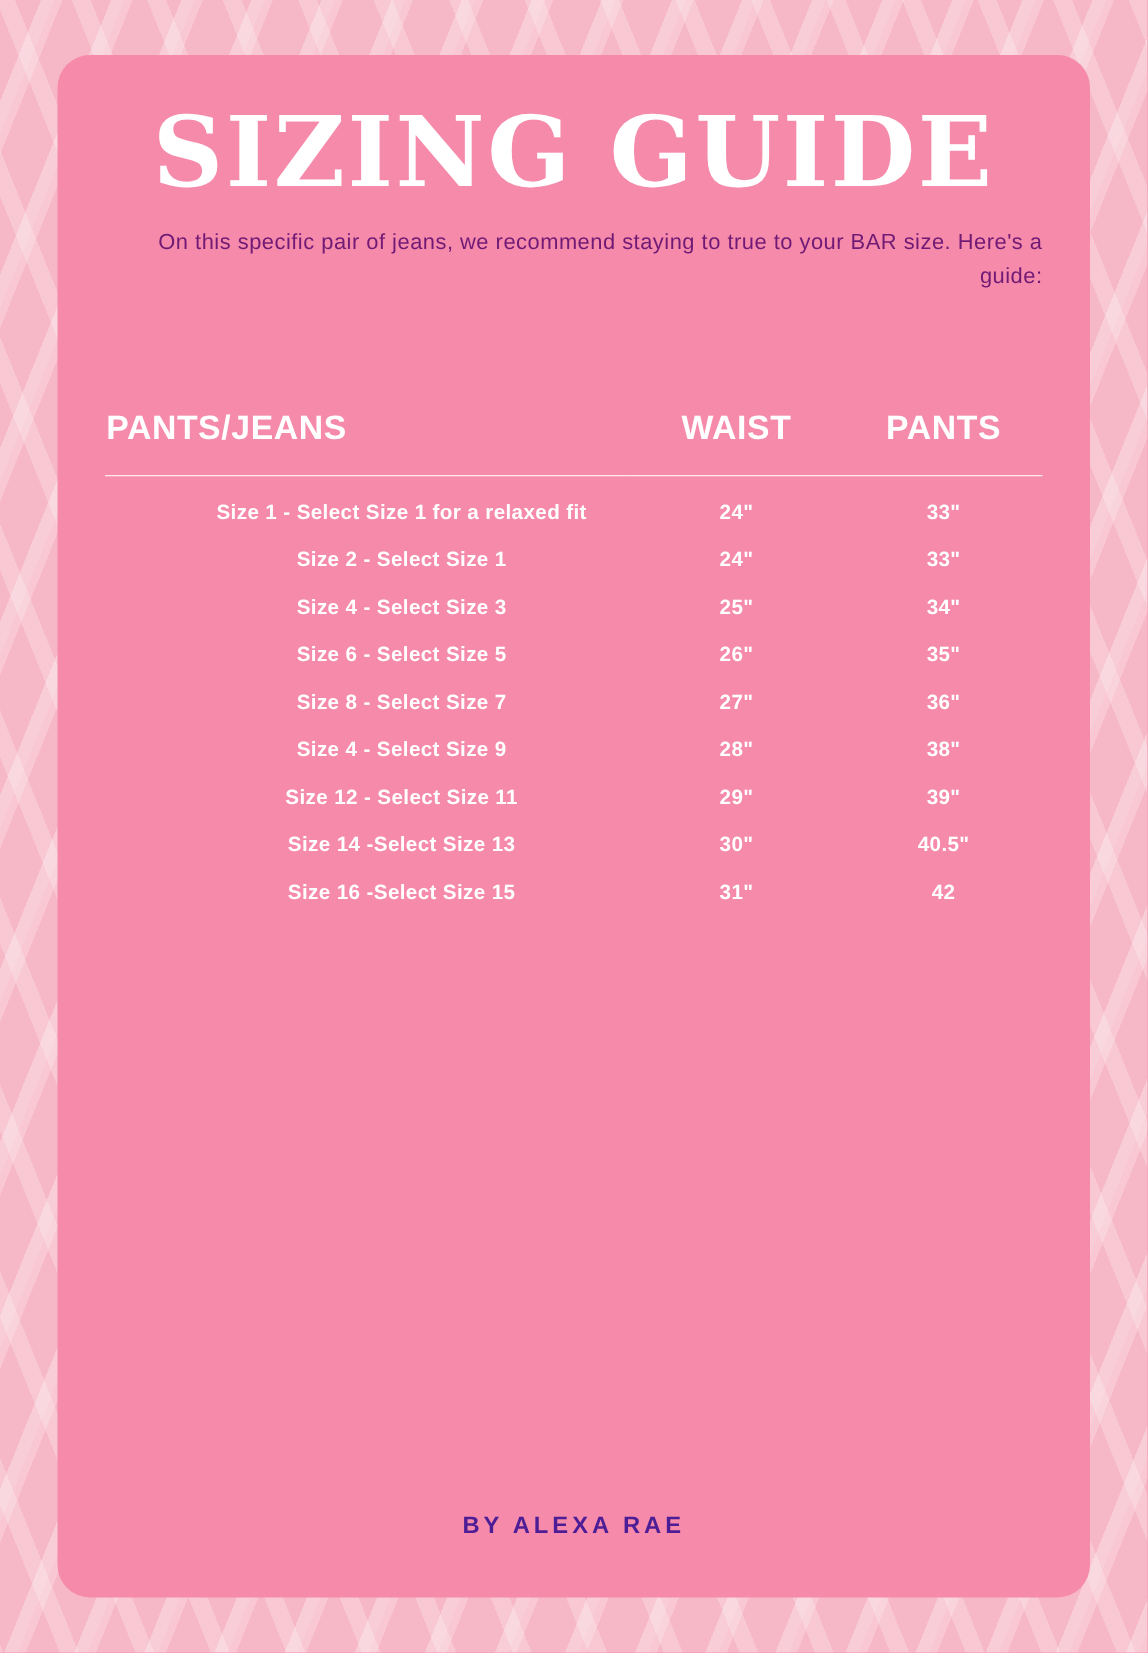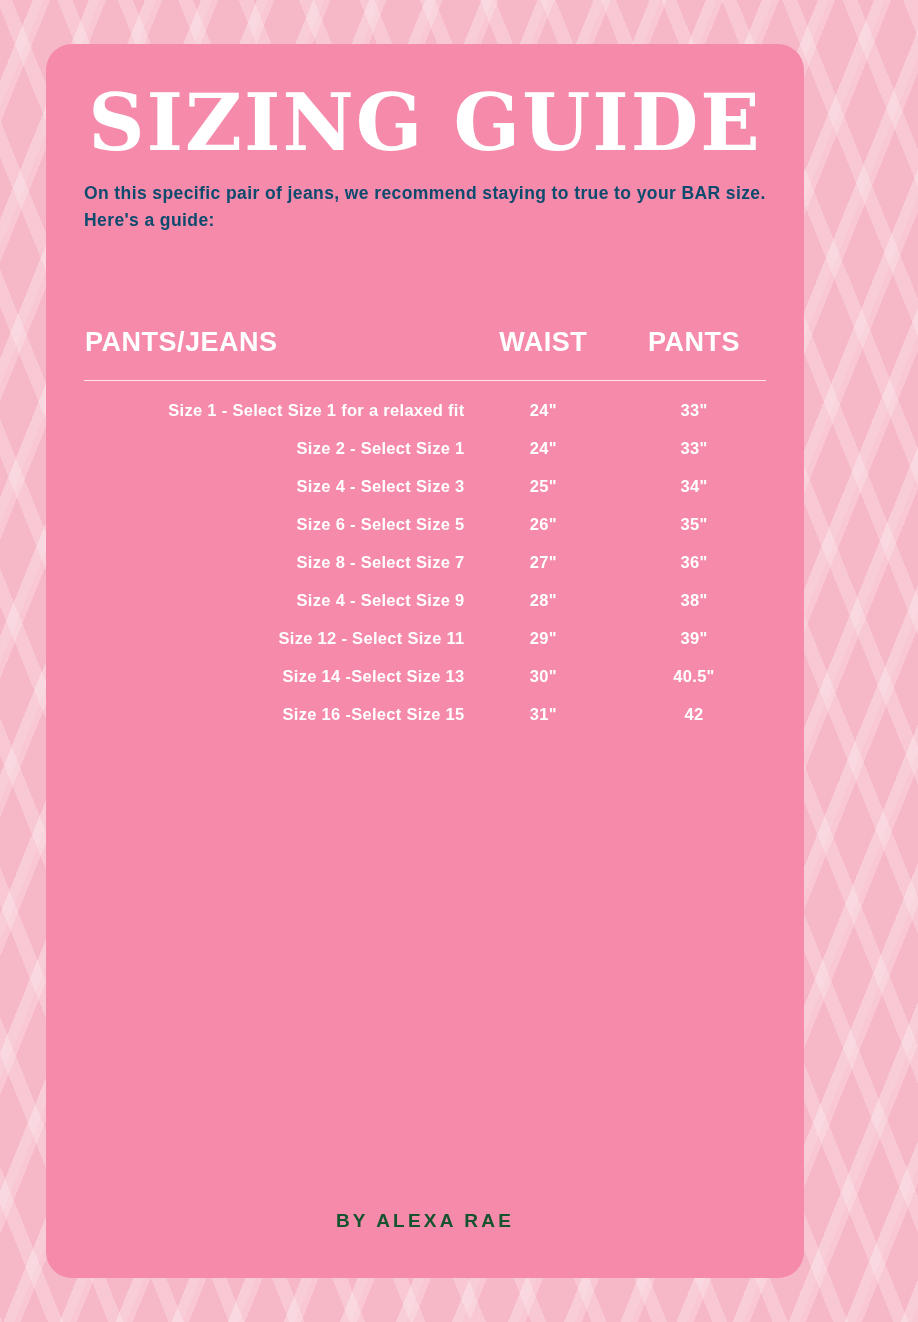--- a/index.html
+++ b/index.html
@@ -55,7 +55,7 @@
     position: absolute;
     left: 46px;
     top: 44px;
-    width: 758px;
+    width: 826px;
     height: 1234px;
     background: #f58aab;
     border-radius: 26px;

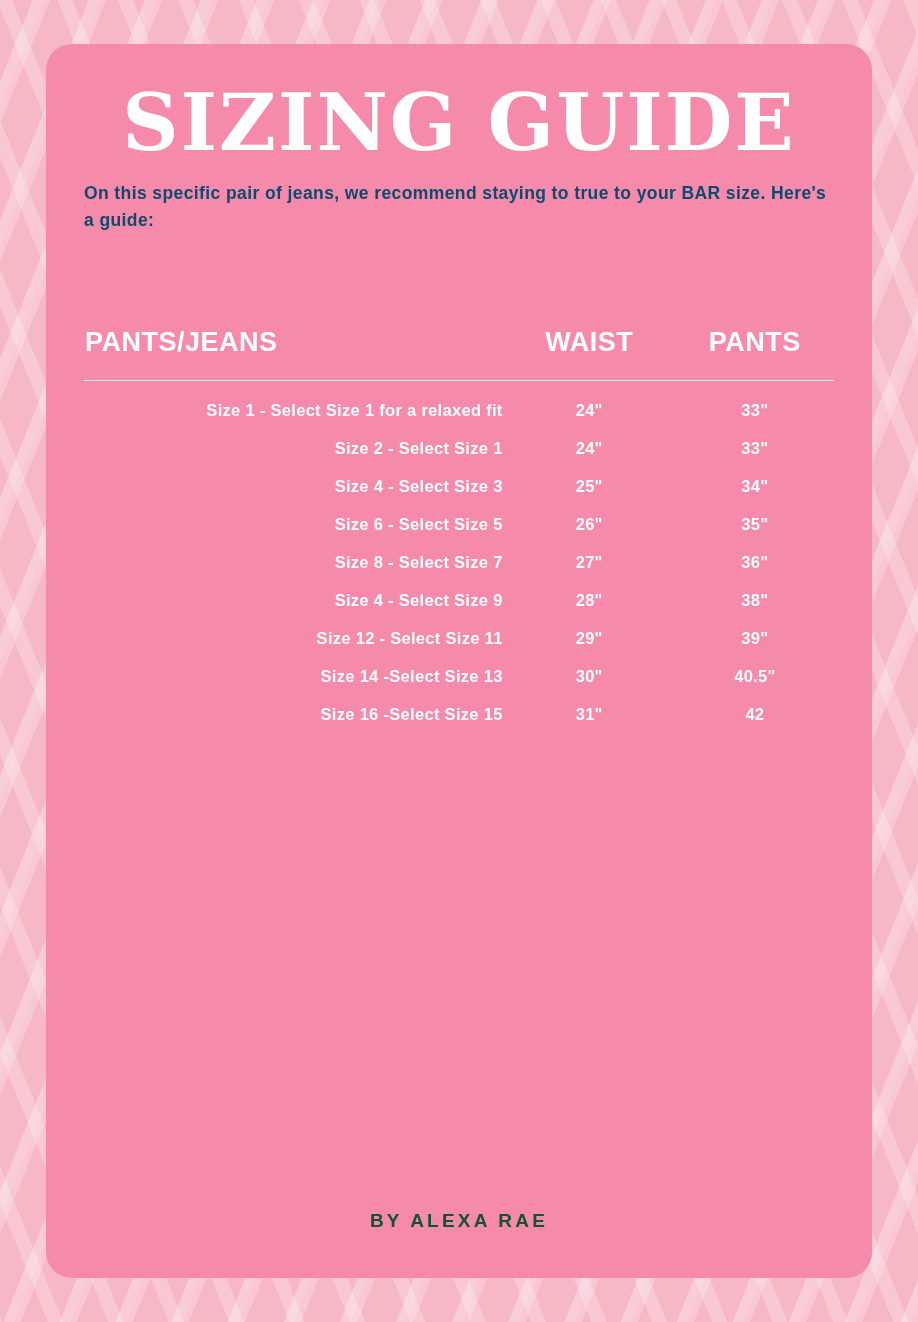--- a/index.html
+++ b/index.html
@@ -79,12 +79,12 @@
   .subtitle {
     margin: 16px auto 0;
     max-width: 790px;
-    text-align: left;
+    text-align: right;
     font-size: 17.5px;
     line-height: 1.55;
     letter-spacing: 0.4px;
-    color: #0c4a6e;
-    font-weight: 700;
+    color: #701a75;
+    font-weight: 400;
   }
 
   

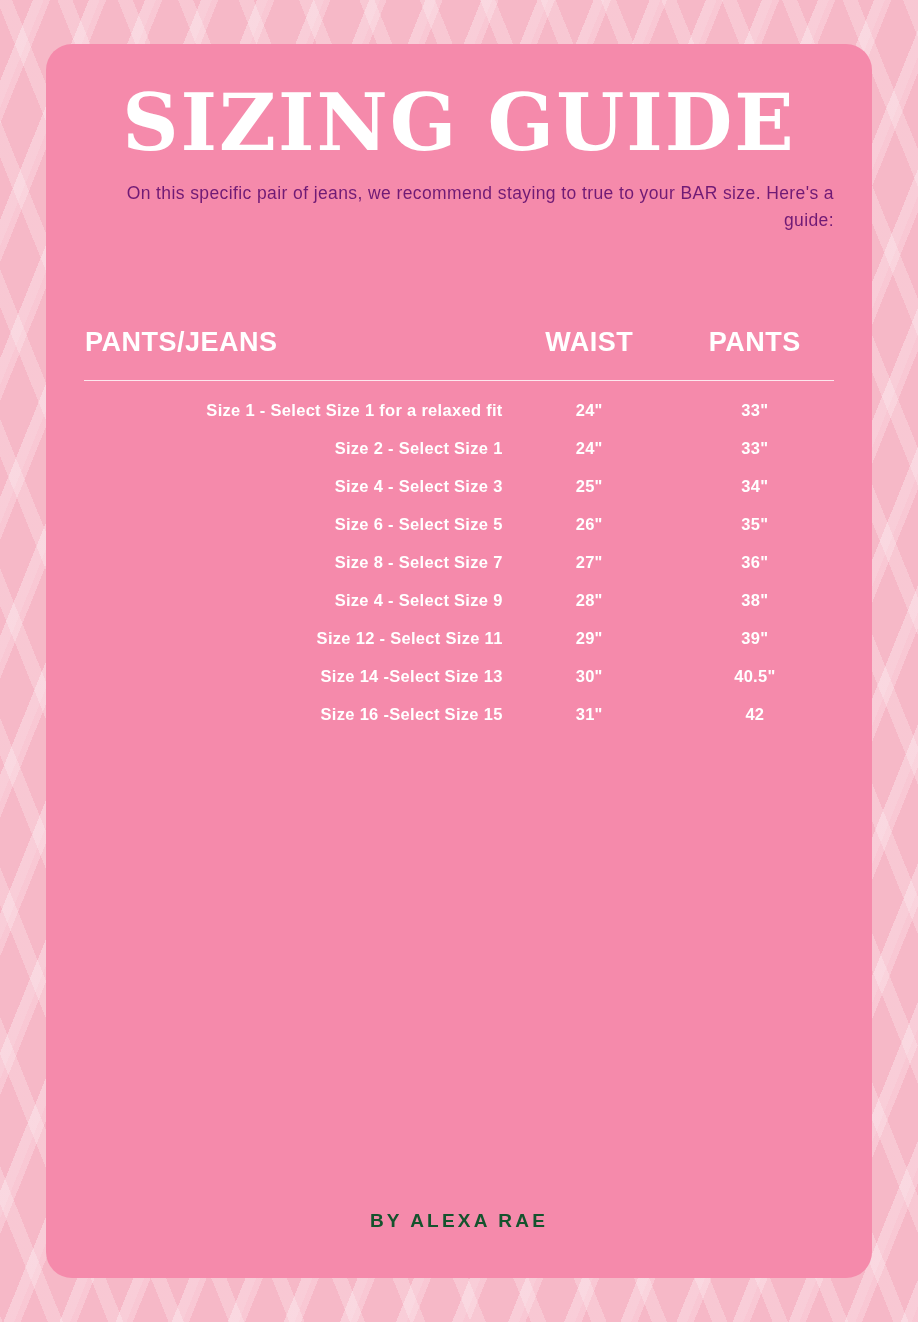--- a/index.html
+++ b/index.html
@@ -115,7 +115,7 @@
     padding: 9.5px 0;
   }
   #size-table tbody tr:first-child td { padding-top: 20px; }
-  #size-table td.cell-size  { text-align: right; padding-left: 56px; }
+  #size-table td.cell-size  { text-align: center; padding-left: 56px; }
   #size-table td.cell-waist { text-align: center; }
   #size-table td.cell-hips  { text-align: center; }
 

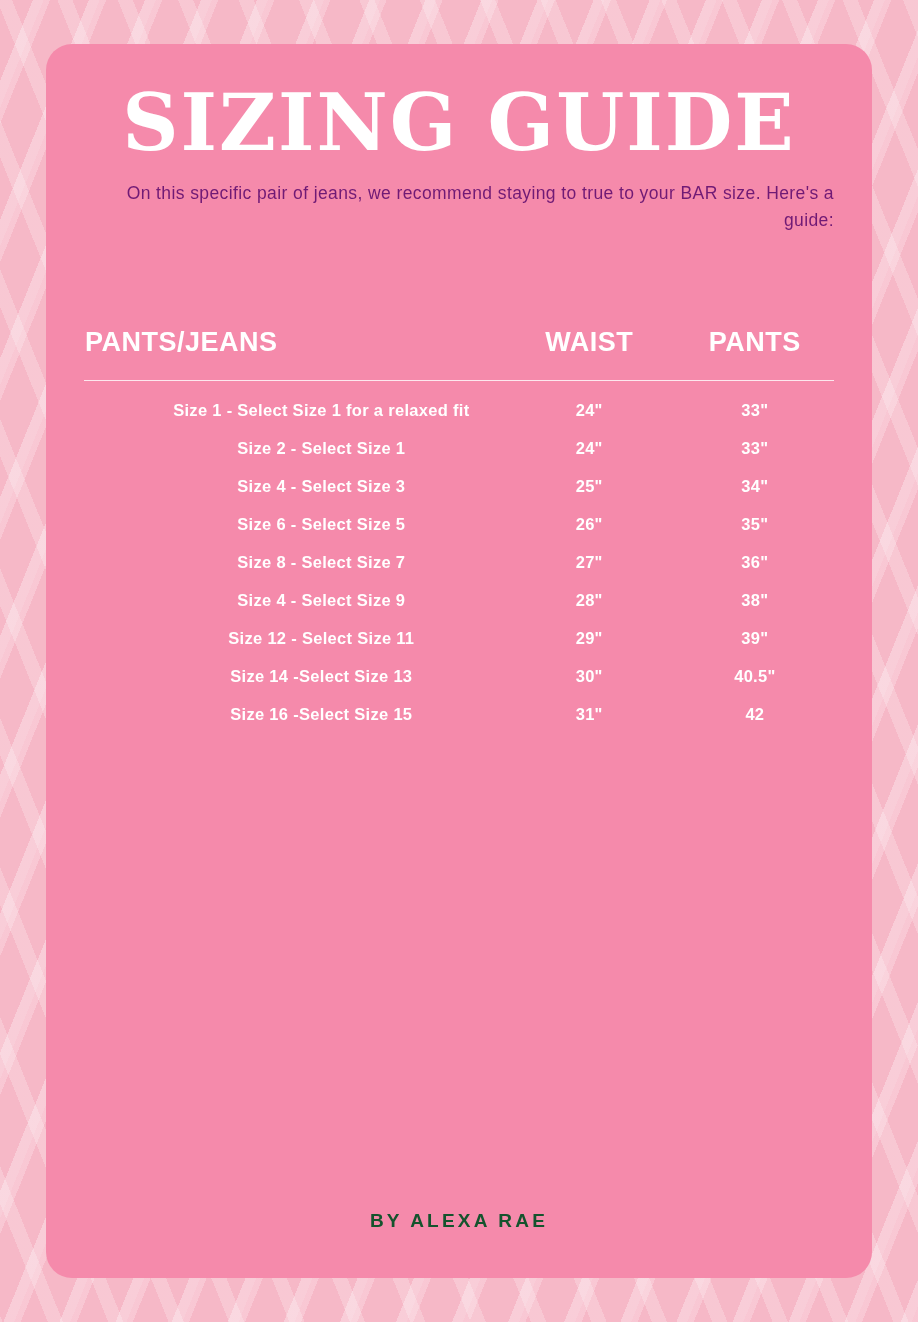--- a/index.html
+++ b/index.html
@@ -140,7 +140,7 @@
     font-size: 19px;
     font-weight: 700;
     letter-spacing: 3.2px;
-    color: #14532d;
+    color: #4c1d95;
   }
 </style>
 </head>

